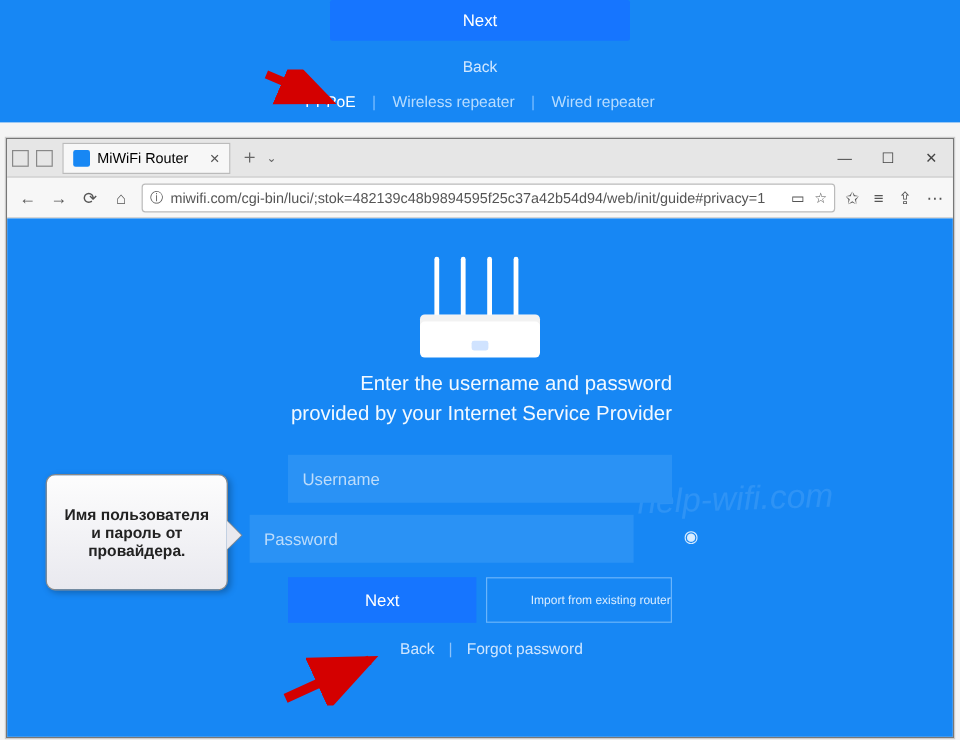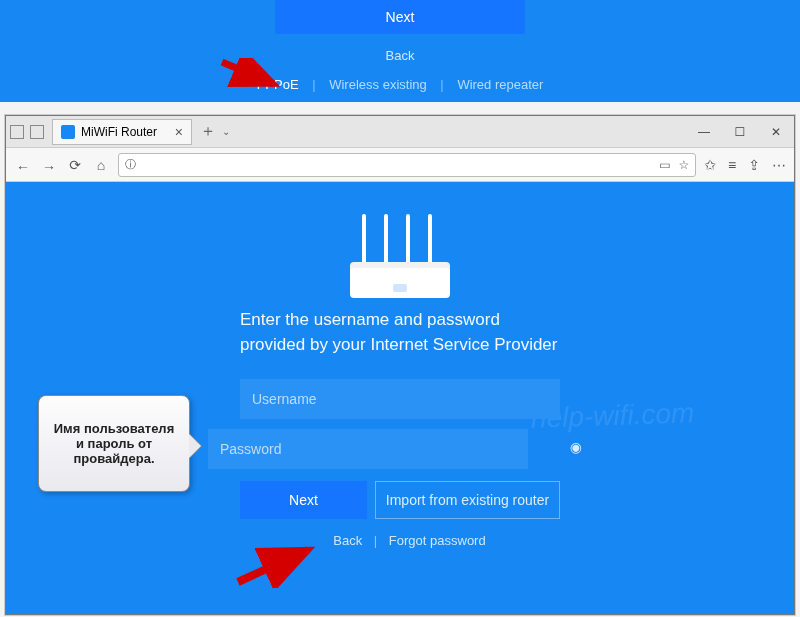--- a/index.html
+++ b/index.html
@@ -126,7 +126,7 @@
   <div class="footer-tabs">
     <span class="active">PPPoE</span>
     <span class="sep">|</span>
-    <span>Wireless existing</span>
+    <span>Wireless repeater</span>
     <span class="sep">|</span>
     <span>Wired repeater</span>
   </div>

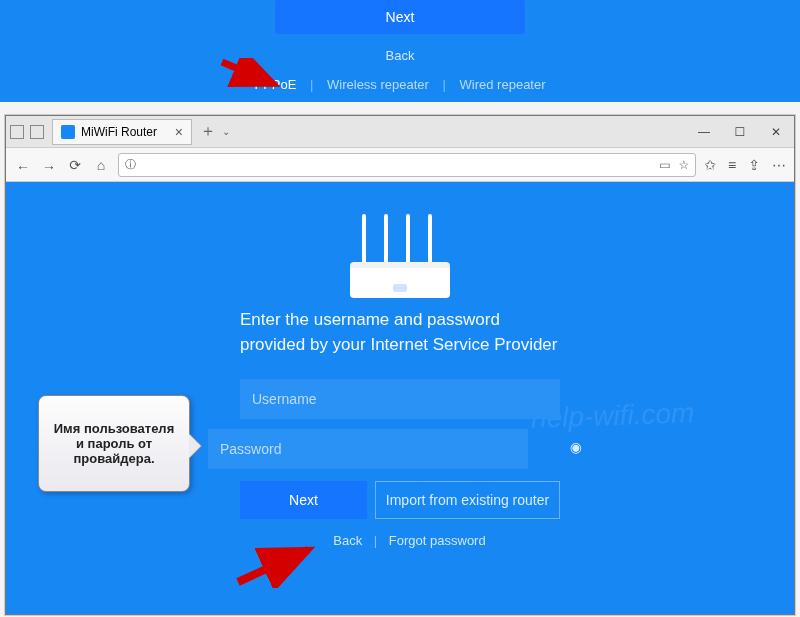--- a/index.html
+++ b/index.html
@@ -170,6 +170,7 @@
     <span class="navbtn">⌂</span>
     <div class="urlbox">
       <span class="lock">ⓘ</span>
+      <span class="urltext">miwifi.com/cgi-bin/luci/;stok=482139c48b9894595f25c37a42b54d94/web/init/guide#privacy=1</span>
       <span class="right-ico">
         <span>▭</span>
         <span>☆</span>

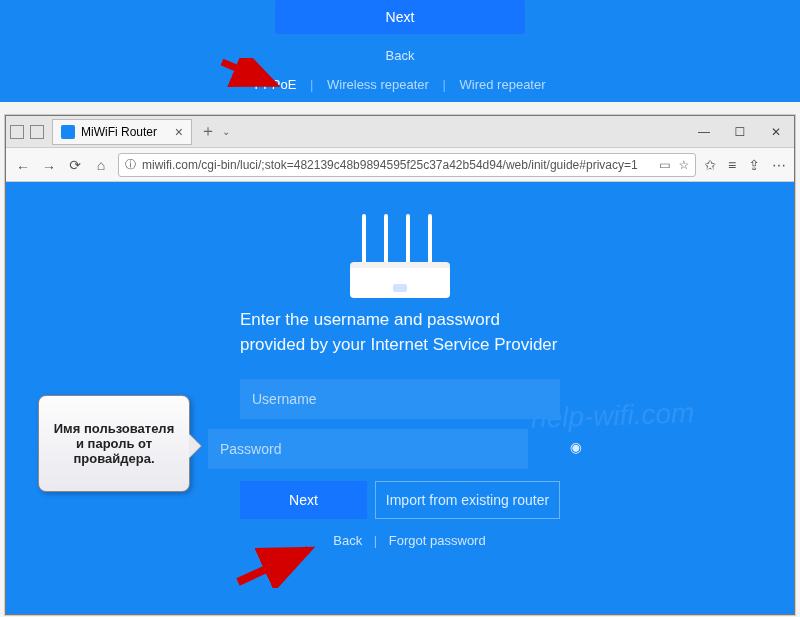--- a/index.html
+++ b/index.html
@@ -76,7 +76,7 @@
   .antenna{ position:absolute; bottom:34px; width:4px; height:50px; background:#fff; border-radius:2px;}
   .a1{left:22px;} .a2{left:44px;} .a3{left:66px;} .a4{left:88px;}
 
-  .heading { text-align:left; font-size:17px; line-height:1.45; font-weight:400; max-width:320px; margin-bottom:22px; color:#f2f9ff;}
+  .heading { text-align:right; font-size:17px; line-height:1.45; font-weight:400; max-width:320px; margin-bottom:22px; color:#f2f9ff;}
 
   .field {
     width:320px; height:40px; background:#2a92f5; border:none; color:#fff;

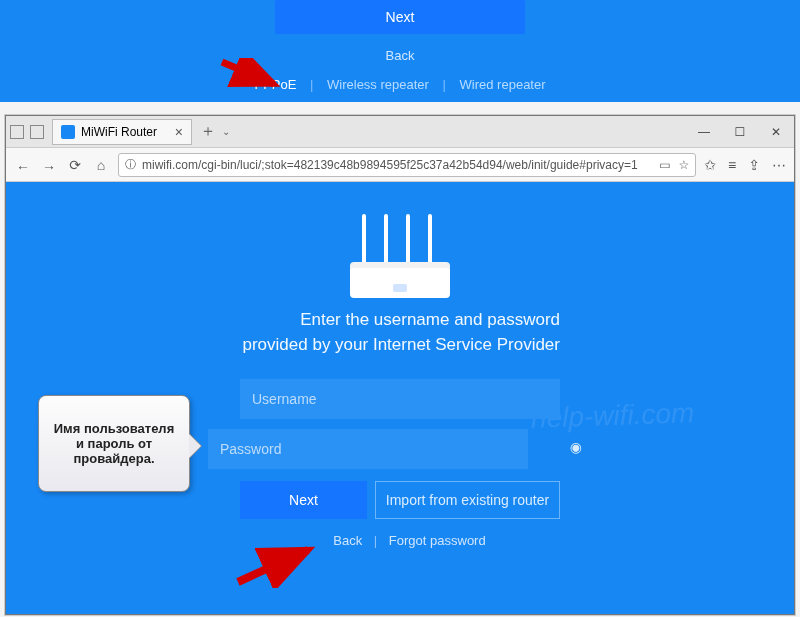--- a/index.html
+++ b/index.html
@@ -88,7 +88,7 @@
 
   .btn-row{ display:flex; gap:8px; width:320px; margin-top:2px;}
   .btn-next{ flex:1; height:38px; background:#1675ff; color:#fff; border:none; font-size:14px; cursor:pointer;}
-  .btn-import{ width:185px; height:38px; background:transparent; color:#d8ecff; border:1px solid #6ab4fb; font-size:14px; cursor:pointer;}
+  .btn-import{ width:155px; height:38px; background:transparent; color:#d8ecff; border:1px solid #6ab4fb; font-size:10px; cursor:pointer;text-align:right;}
 
   .bottom-links{ margin-top:14px; font-size:13px;margin-left:19px;}
   .bottom-links span{ color:#cfe6ff; cursor:pointer;}

